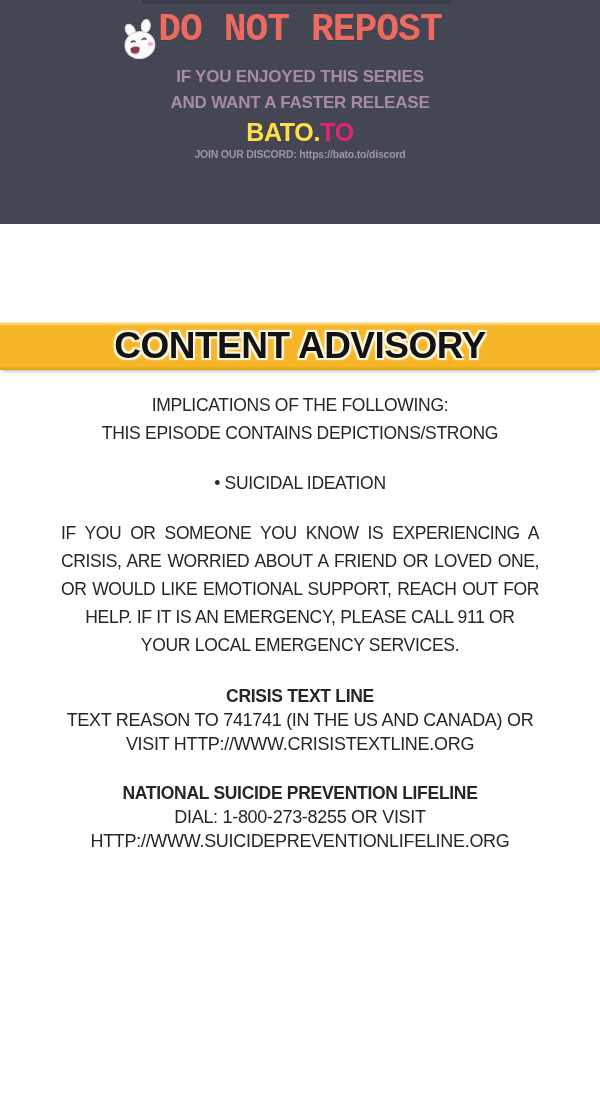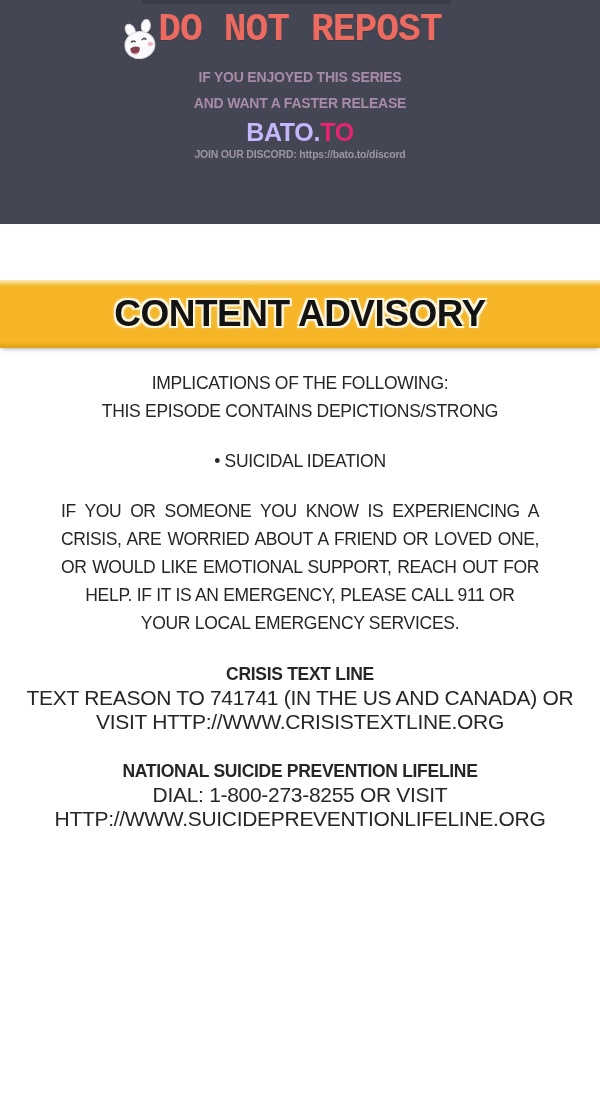--- a/index.html
+++ b/index.html
@@ -27,7 +27,7 @@
     text-shadow:0 1px 0 rgba(0,0,0,.15);
   }
   .hdr-sub{
-    font-size:14px;font-weight:700;letter-spacing:-.2px;
+    font-size:17px;font-weight:700;letter-spacing:-.2px;
     color:var(--mauve,#a98ba7);line-height:26px;
   }
   .hdr-sub.first{margin-top:8px;}

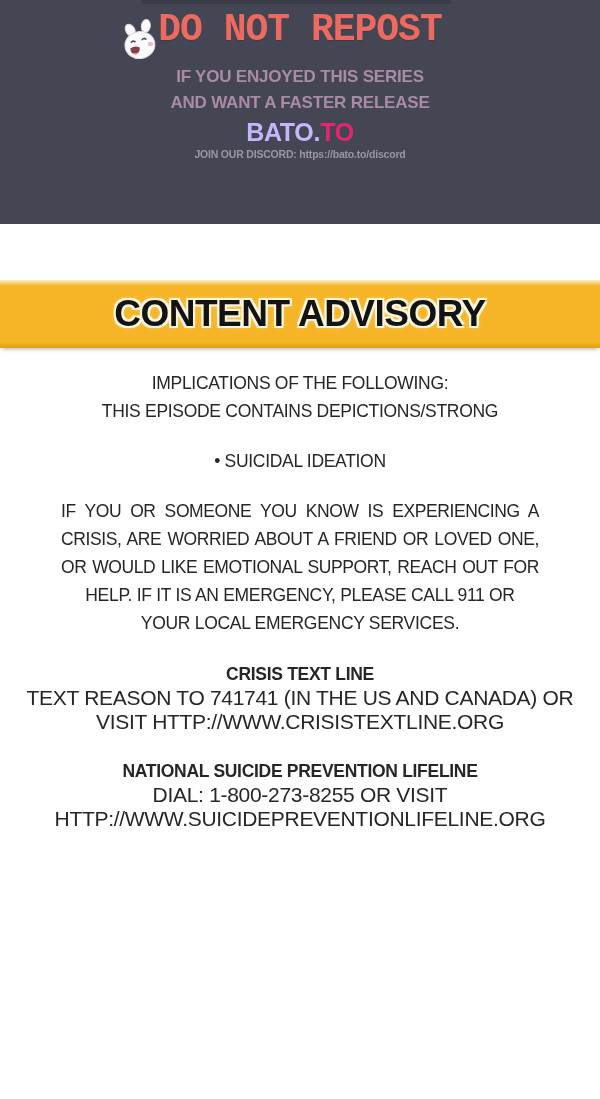--- a/index.html
+++ b/index.html
@@ -36,7 +36,7 @@
     color:var(--blue,#74a7c9);line-height:30px;
   }
   .hdr-logo{margin-top:1px;font-size:25px;font-weight:800;line-height:30px;letter-spacing:-.3px;}
-  .logo-white{color:#c4b5fd;}
+  .logo-white{color:#fde047;}
   .logo-pink{color:var(--pink,#e6246e);}
   .hdr-small{
     font-size:10.5px;font-weight:700;letter-spacing:-.2px;

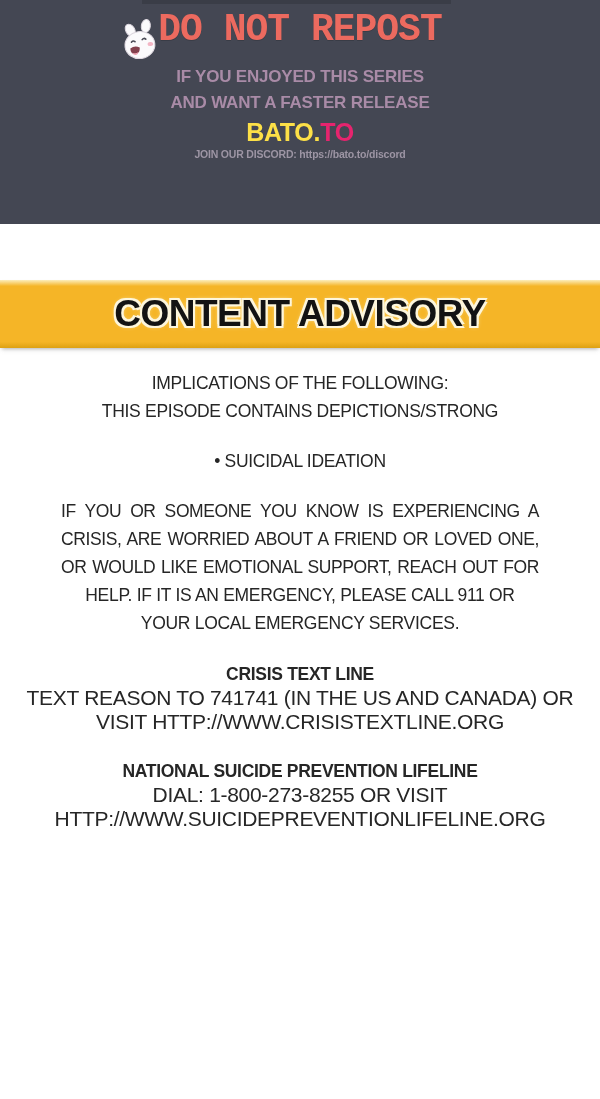--- a/index.html
+++ b/index.html
@@ -45,7 +45,7 @@
   .hdr-small.first{margin-top:13px;}
   
   .banner{
-    margin-top:56px;height:68px;
+    margin-top:98px;height:48px;
     background:linear-gradient(180deg,
       var(--banner-top,#fceebc) 0%,
       var(--banner-yellow,#f5b527) 9%,

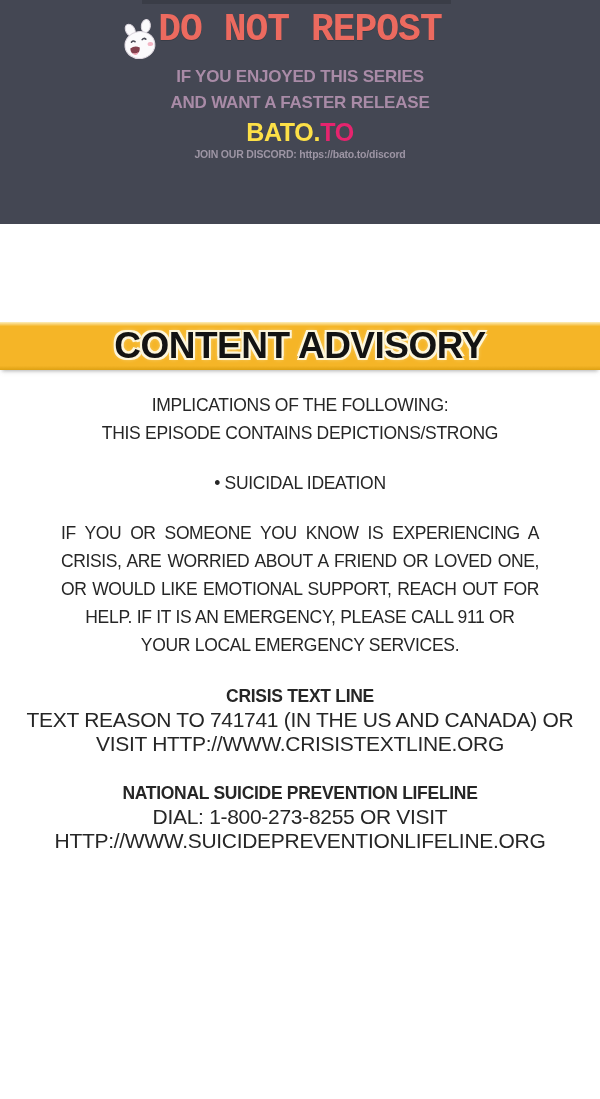--- a/index.html
+++ b/index.html
@@ -67,7 +67,7 @@
   .para{margin:22px 61px 0 61px;text-align:center;}
   .para .line.just{text-align:justify;text-align-last:justify;-moz-text-align-last:justify;letter-spacing:-.4px;}
   .contact{margin-top:25px;}
-  .contact .line{font-size:21px;line-height:24px;letter-spacing:-.3px;}
+  .contact .line{font-size:18px;line-height:24px;letter-spacing:-.3px;}
   .contact-title{font-size:17.5px;font-weight:700;line-height:24px;letter-spacing:-.3px;}
 </style>
 </head>

